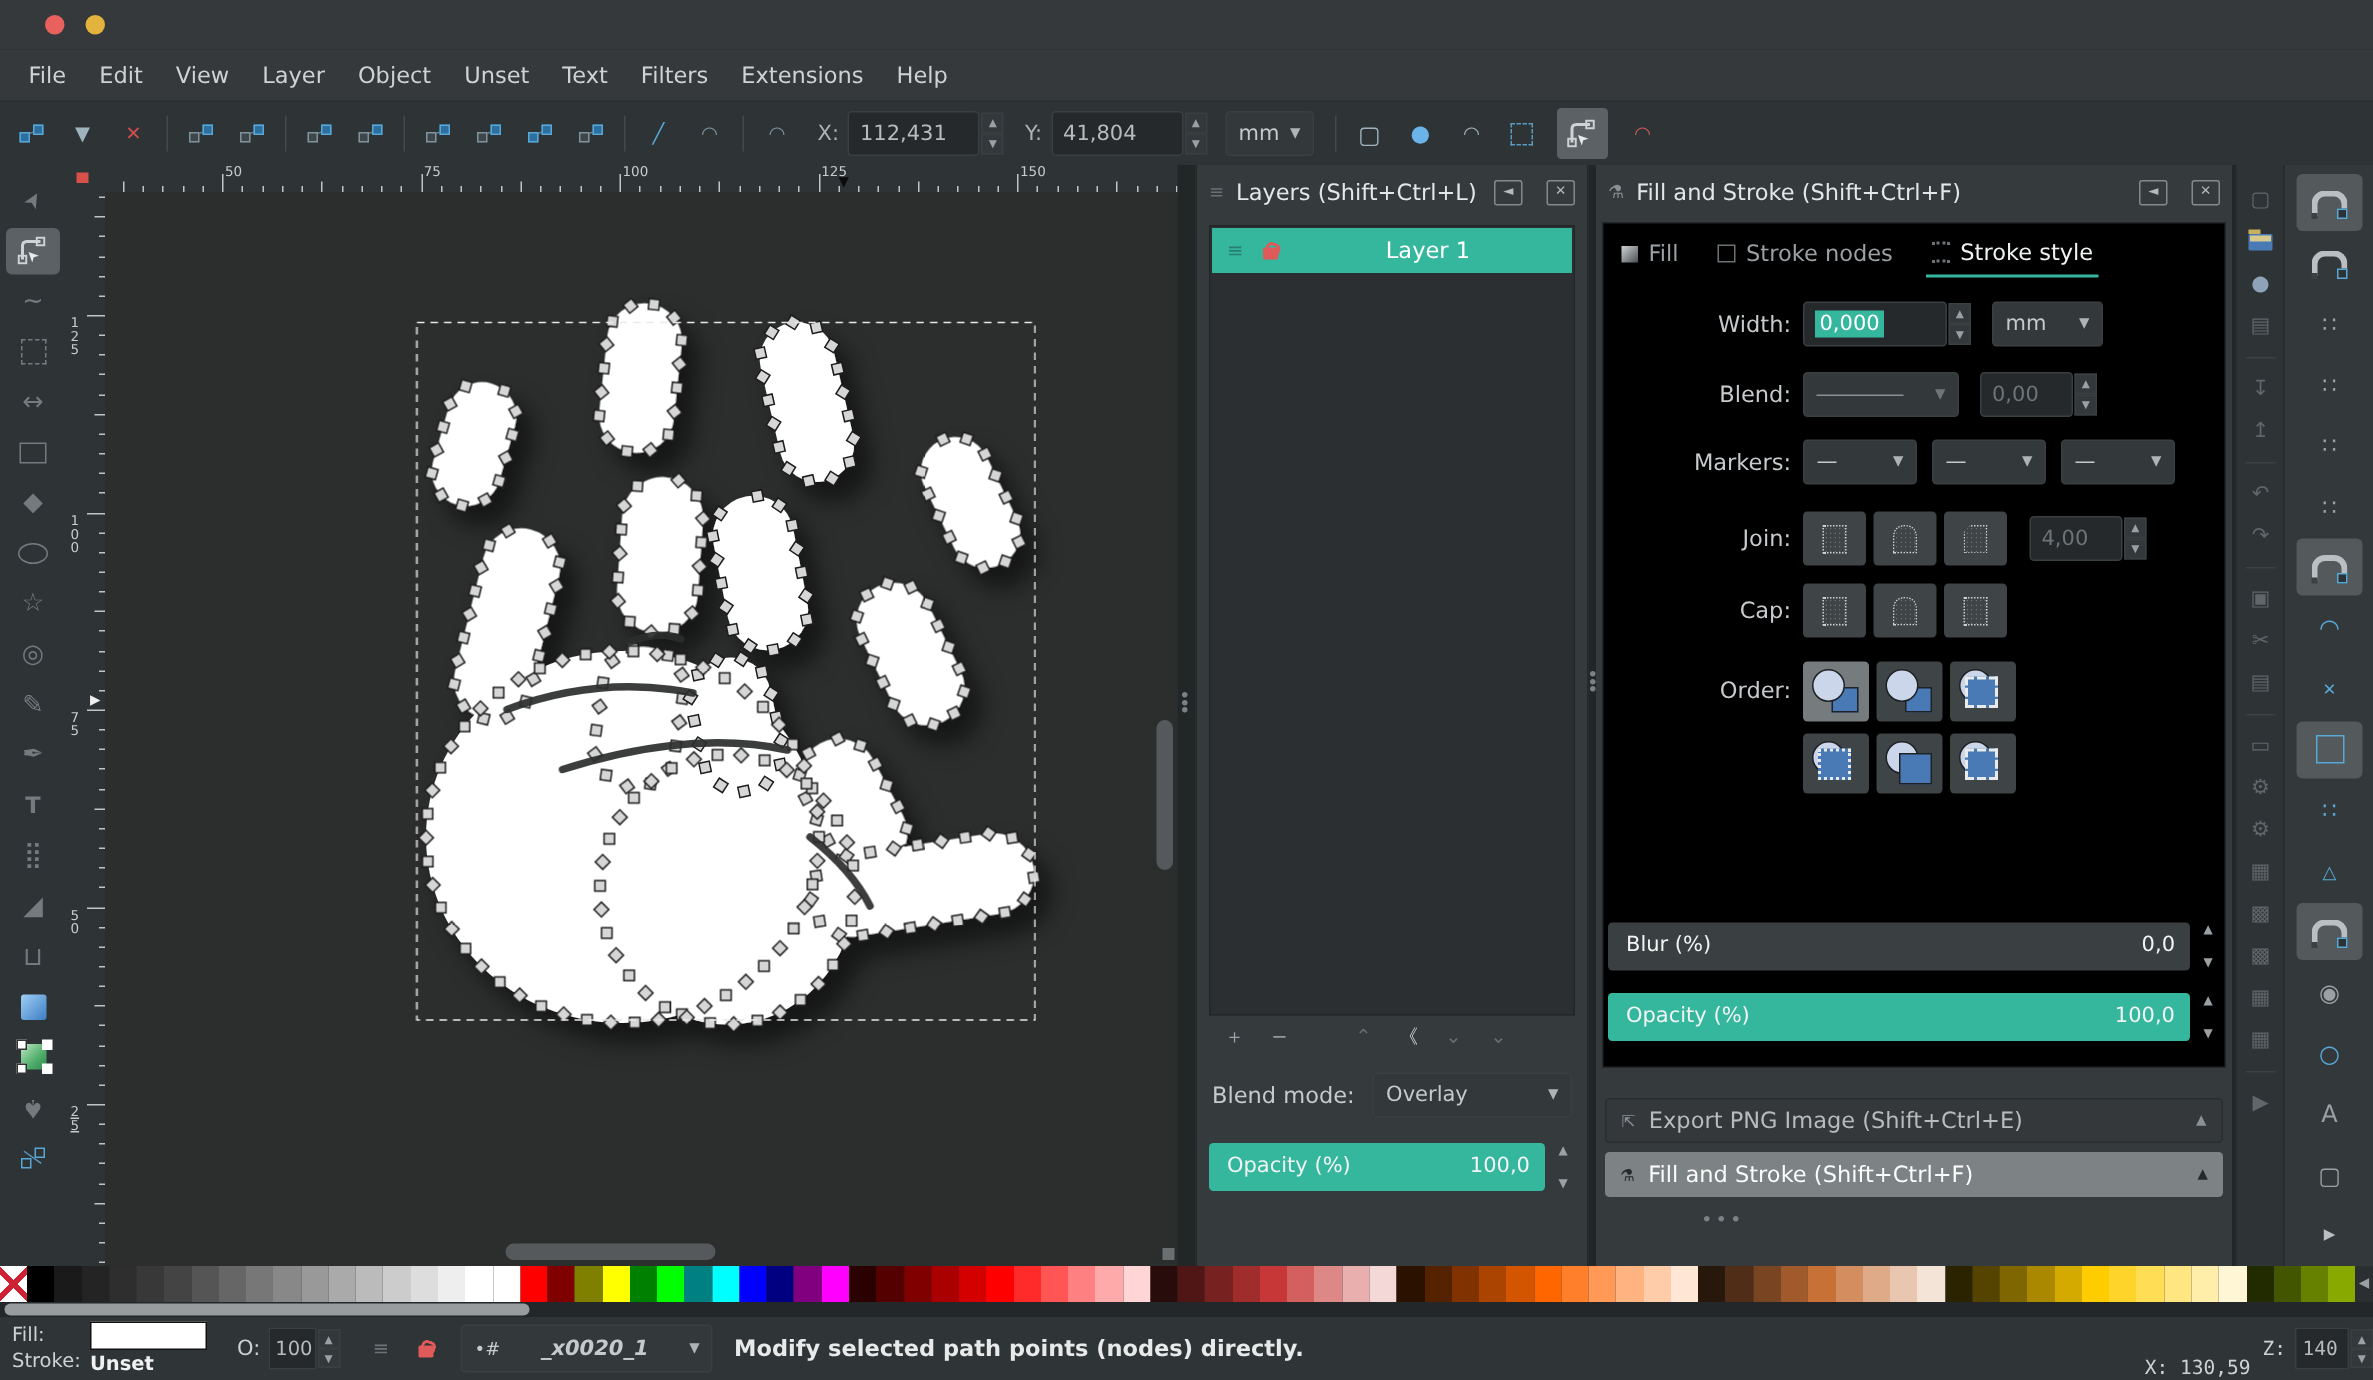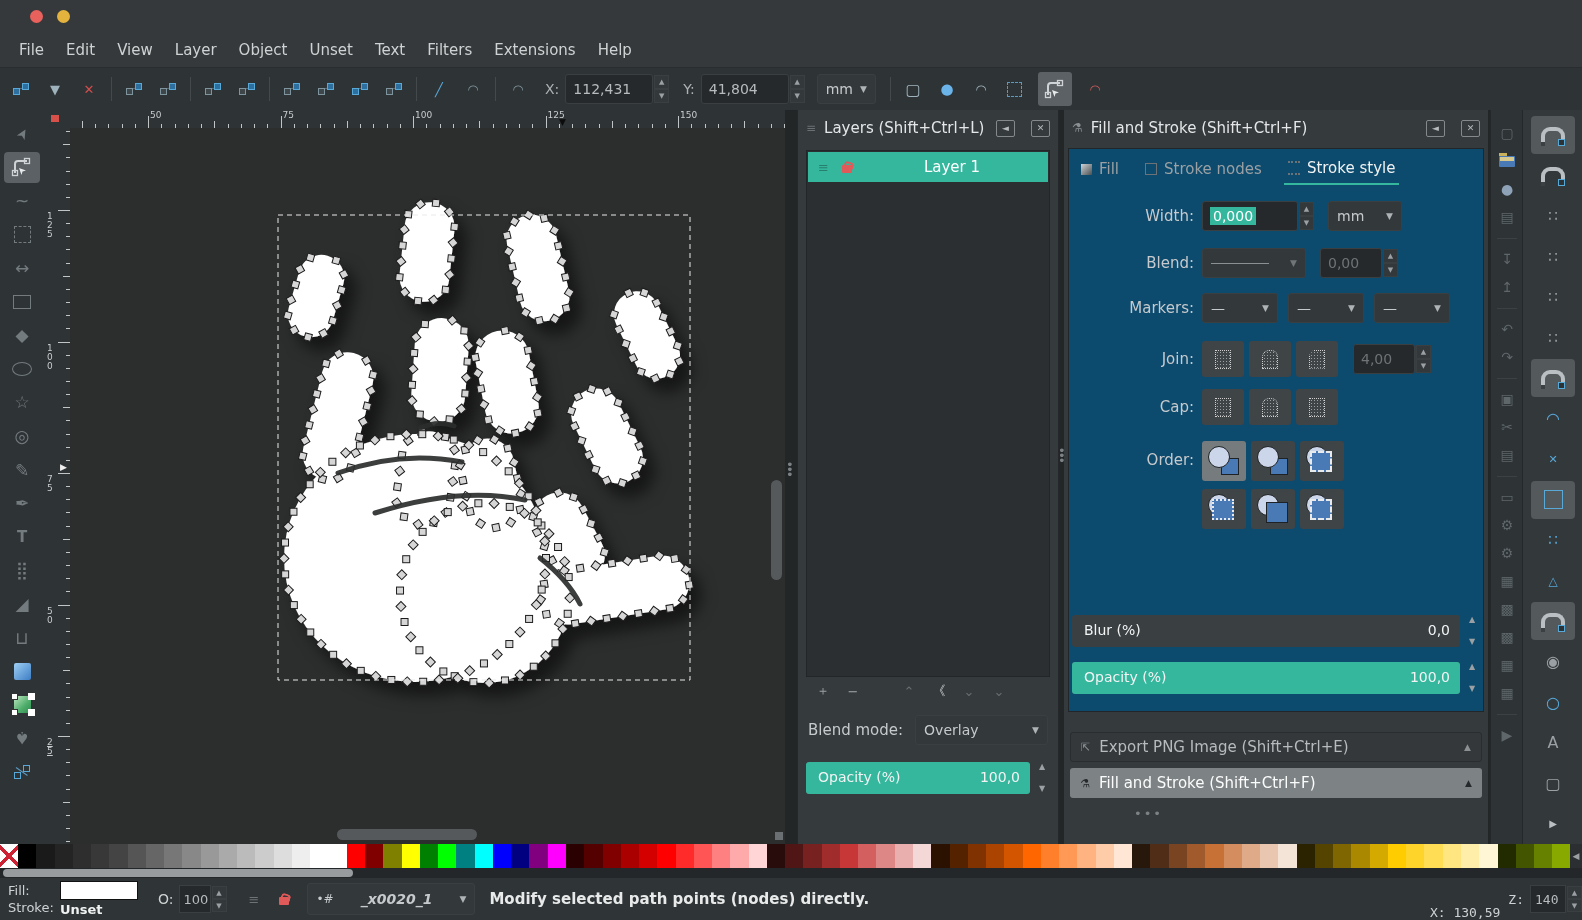--- a/index.html
+++ b/index.html
@@ -816,7 +816,7 @@
     <span class="pbtn">◄</span>
     <span class="pbtn">✕</span>
   </div>
-  <div class="well" style="left:4px;top:38px;right:4px;height:562px;background:#0c4a6e;">
+  <div class="well" style="left:4px;top:38px;right:4px;height:562px;background:#000000;">
     <div class="fsrow" style="left:8px;top:4px;gap:18px;">
       <span class="tab">
           <span class="tabic-fill"></span>

